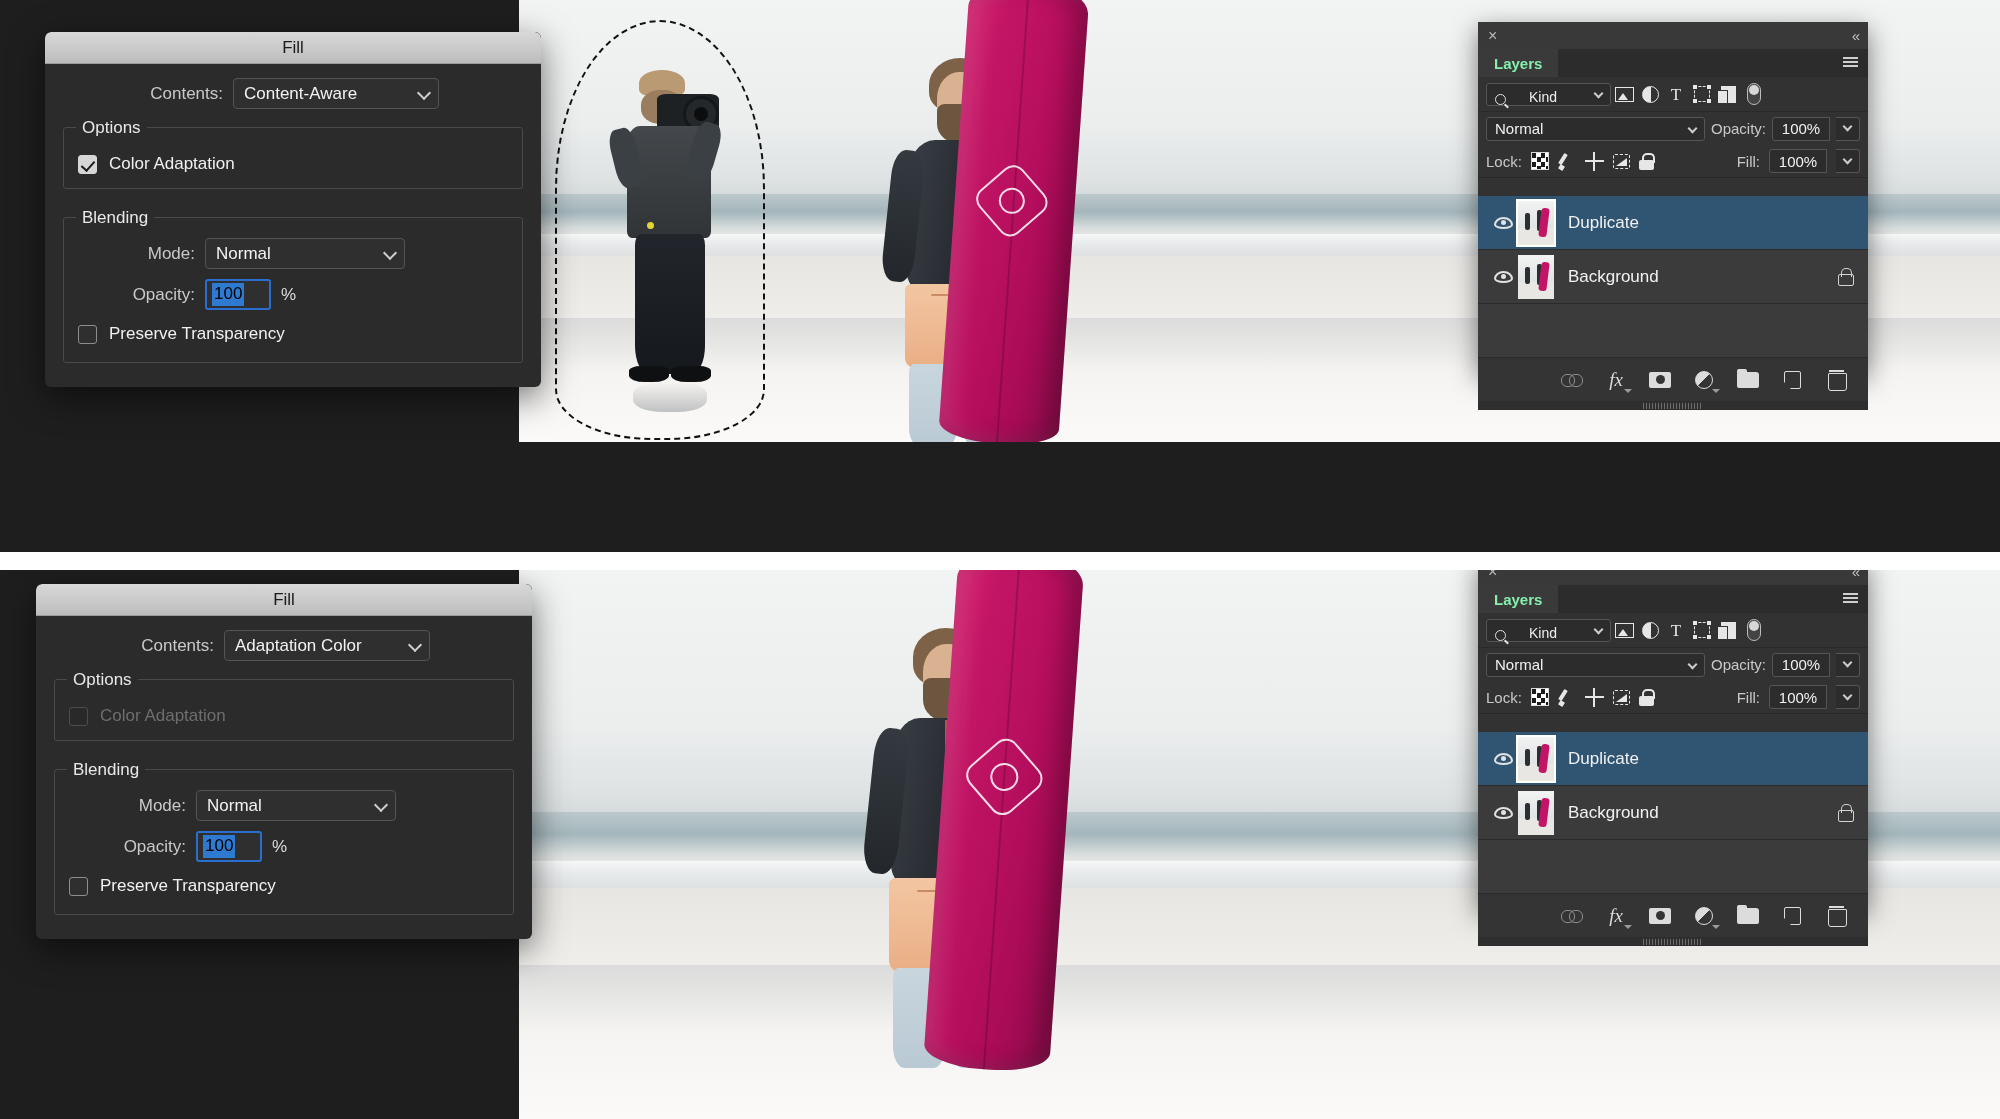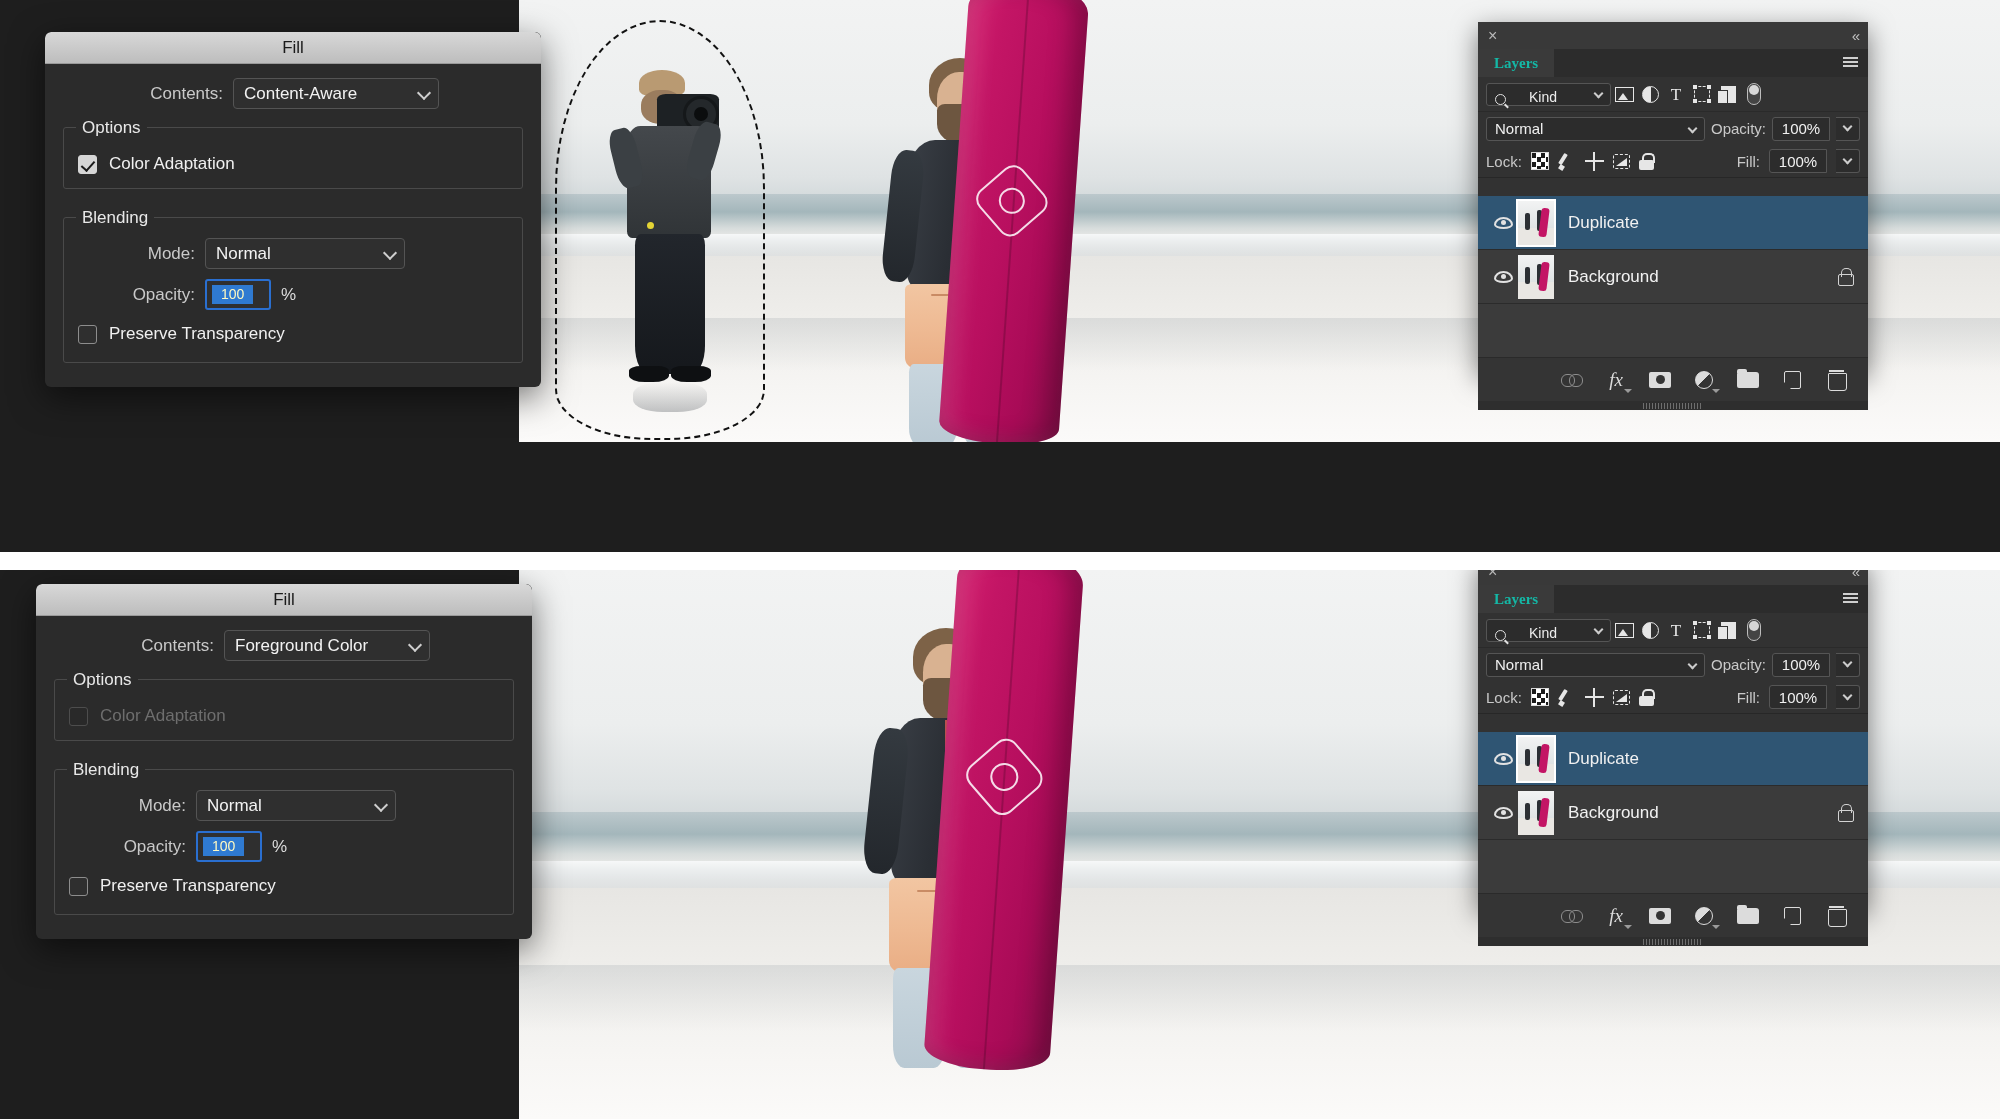--- a/index.html
+++ b/index.html
@@ -242,7 +242,7 @@
   }
   .lp-tab {
     padding:0 16px; display:flex; align-items:center;
-    background:#3a3a3a; color:#14b8a6; font-weight:bold; font-size:15px;font-family:Liberation Serif, serif;
+    background:#3a3a3a; color:#86efac; font-weight:bold; font-size:15px;
   }
   .lp-menu {
     position:absolute; right:10px; top:50%; margin-top:-6px;

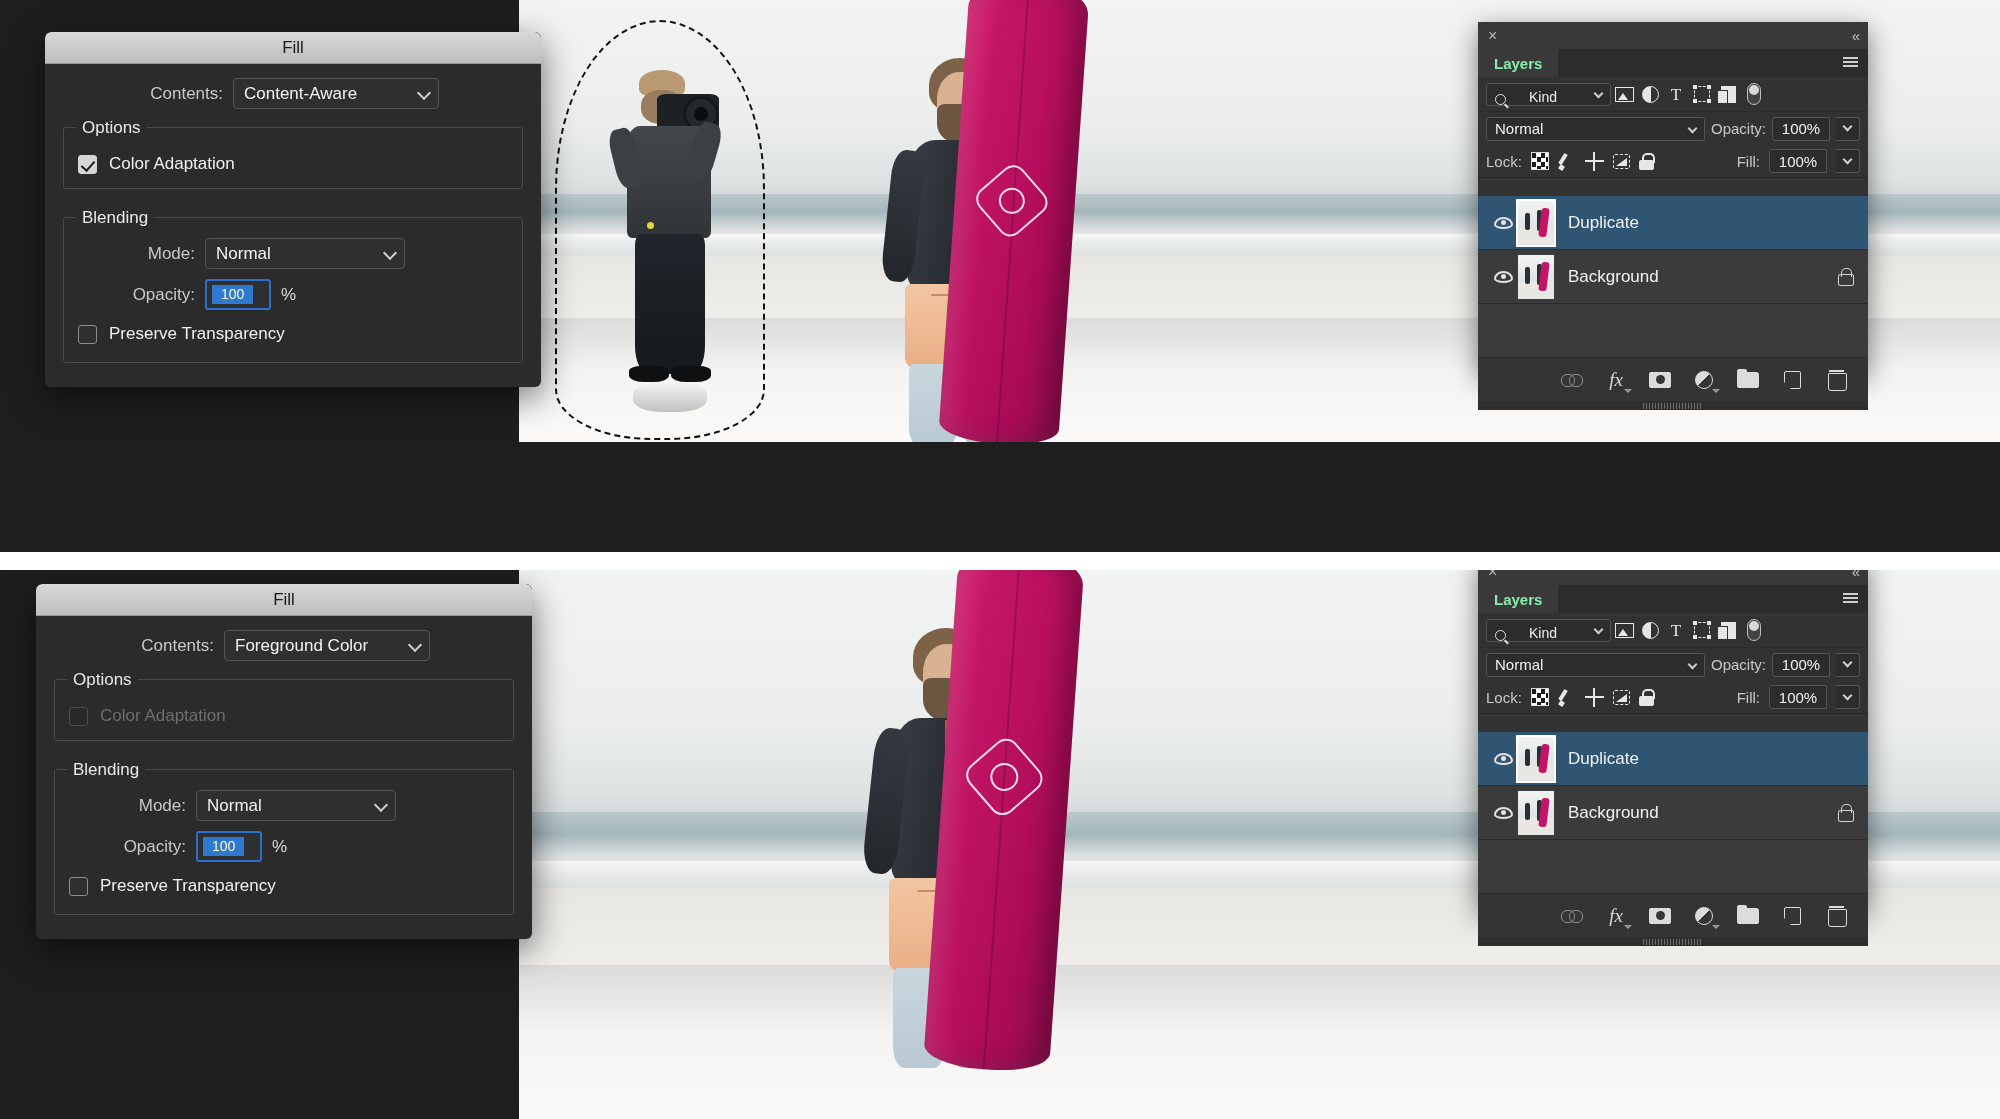--- a/index.html
+++ b/index.html
@@ -217,8 +217,8 @@
     padding-left:5px;
   }
   .numsel {
-    background:#2f7ad1; color:#fef9c3;
-    font-size:14px; padding:1px 9px; line-height:1.2;
+    background:#2f7ad1; color:#000000;
+    font-size:17px; padding:1px 2px; line-height:1.2;
   }
   .pct { color:#dcdcdc; font-size:17px; margin-left:10px; }
 

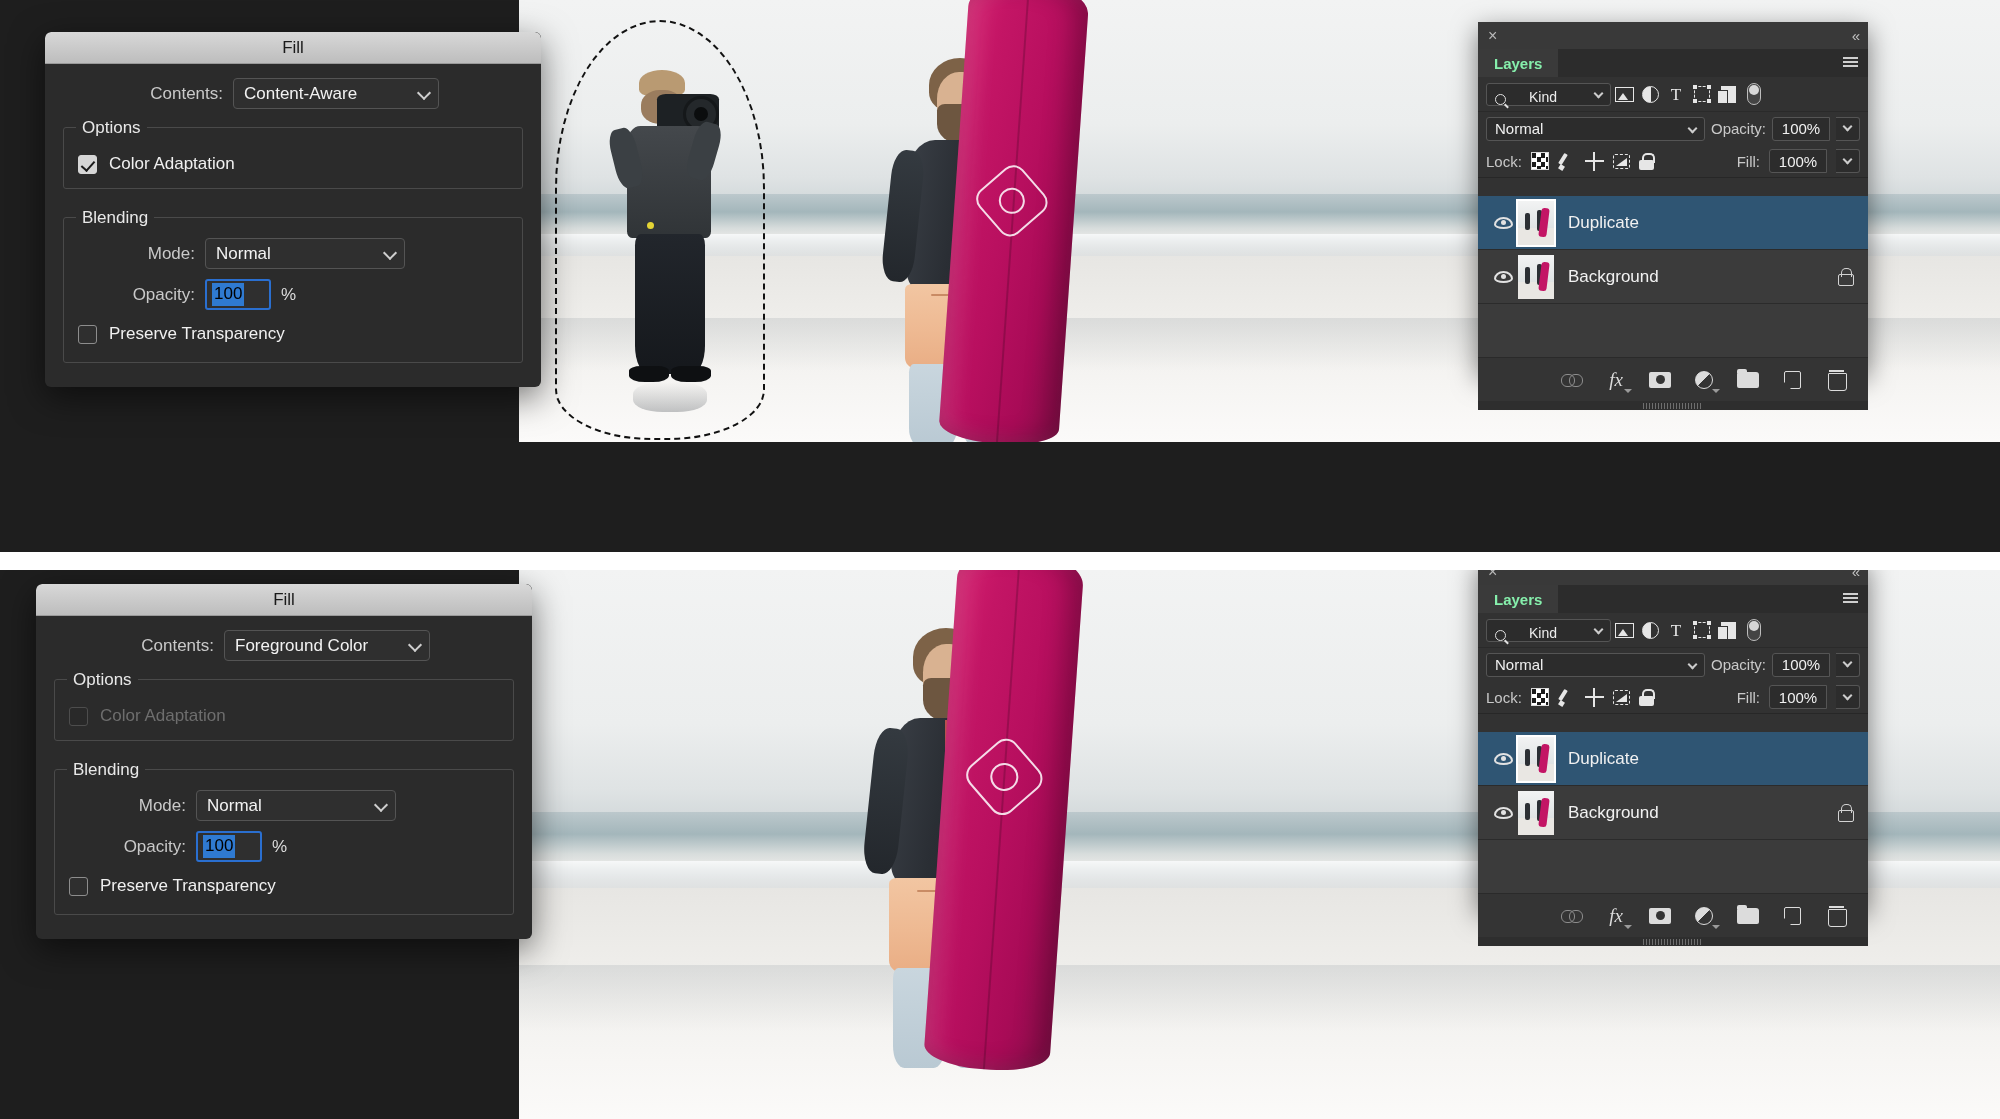--- a/index.html
+++ b/index.html
@@ -660,7 +660,7 @@
         <div class="row">
           <div class="lbl" style="width:170px;">Contents:</div>
           <div class="select" style="width:206px;">
-            <span>Foreground Color</span>
+            <span>Adaptation Color</span>
             <span class="chev"></span>
           </div>
         </div>

